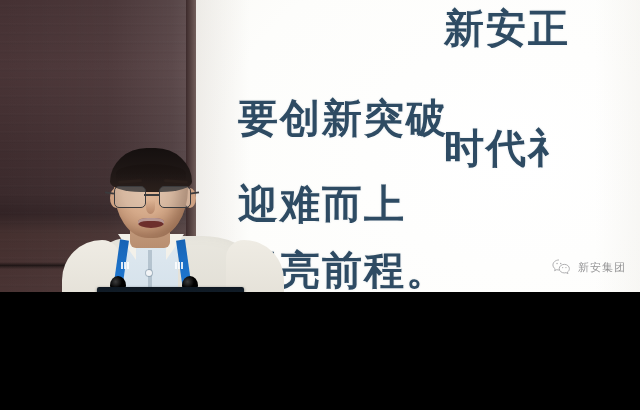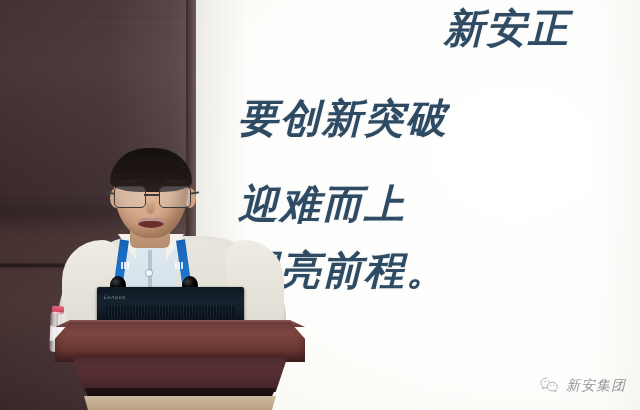--- a/index.html
+++ b/index.html
@@ -9,11 +9,10 @@
   
   .photo{
     position:relative;
-    width:640px;height:410px;
+    width:640px;height:292px;
     overflow:hidden;
     background:#3a2a2a;
     user-select:none;
-    font-style:italic;
   }
 
   

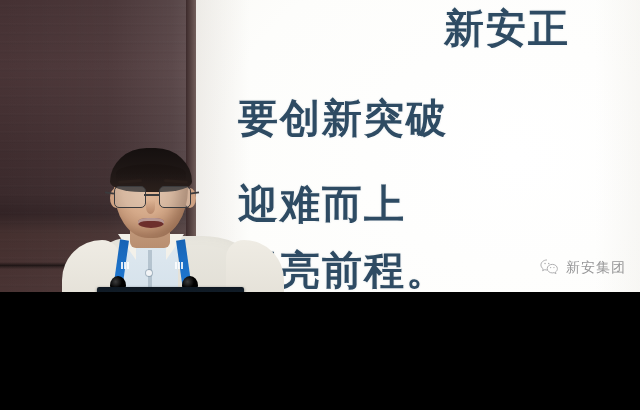--- a/index.html
+++ b/index.html
@@ -322,6 +322,7 @@
   <div class="slide-text">
     <div class="sline l1">新安正</div>
     <div class="sline l2">要创新突破</div>
+    <div class="sline l3">时代礻</div>
     <div class="sline l4">迎难而上</div>
     <div class="sline l5">照亮前程。</div>
   </div>

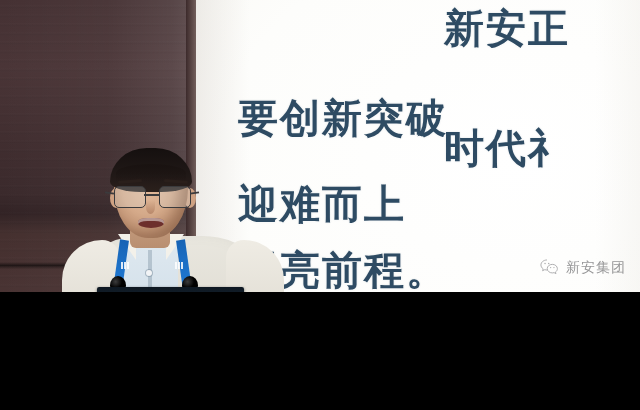--- a/index.html
+++ b/index.html
@@ -301,7 +301,7 @@
   }
   .wm-label{
     font-family:"DejaVu Sans","Liberation Sans",sans-serif;
-    font-size:14px;color:#6e6e70;letter-spacing:1px;white-space:nowrap;
+    font-size:11px;color:#6e6e70;letter-spacing:1px;white-space:nowrap;
   }
 </style>
 </head>

